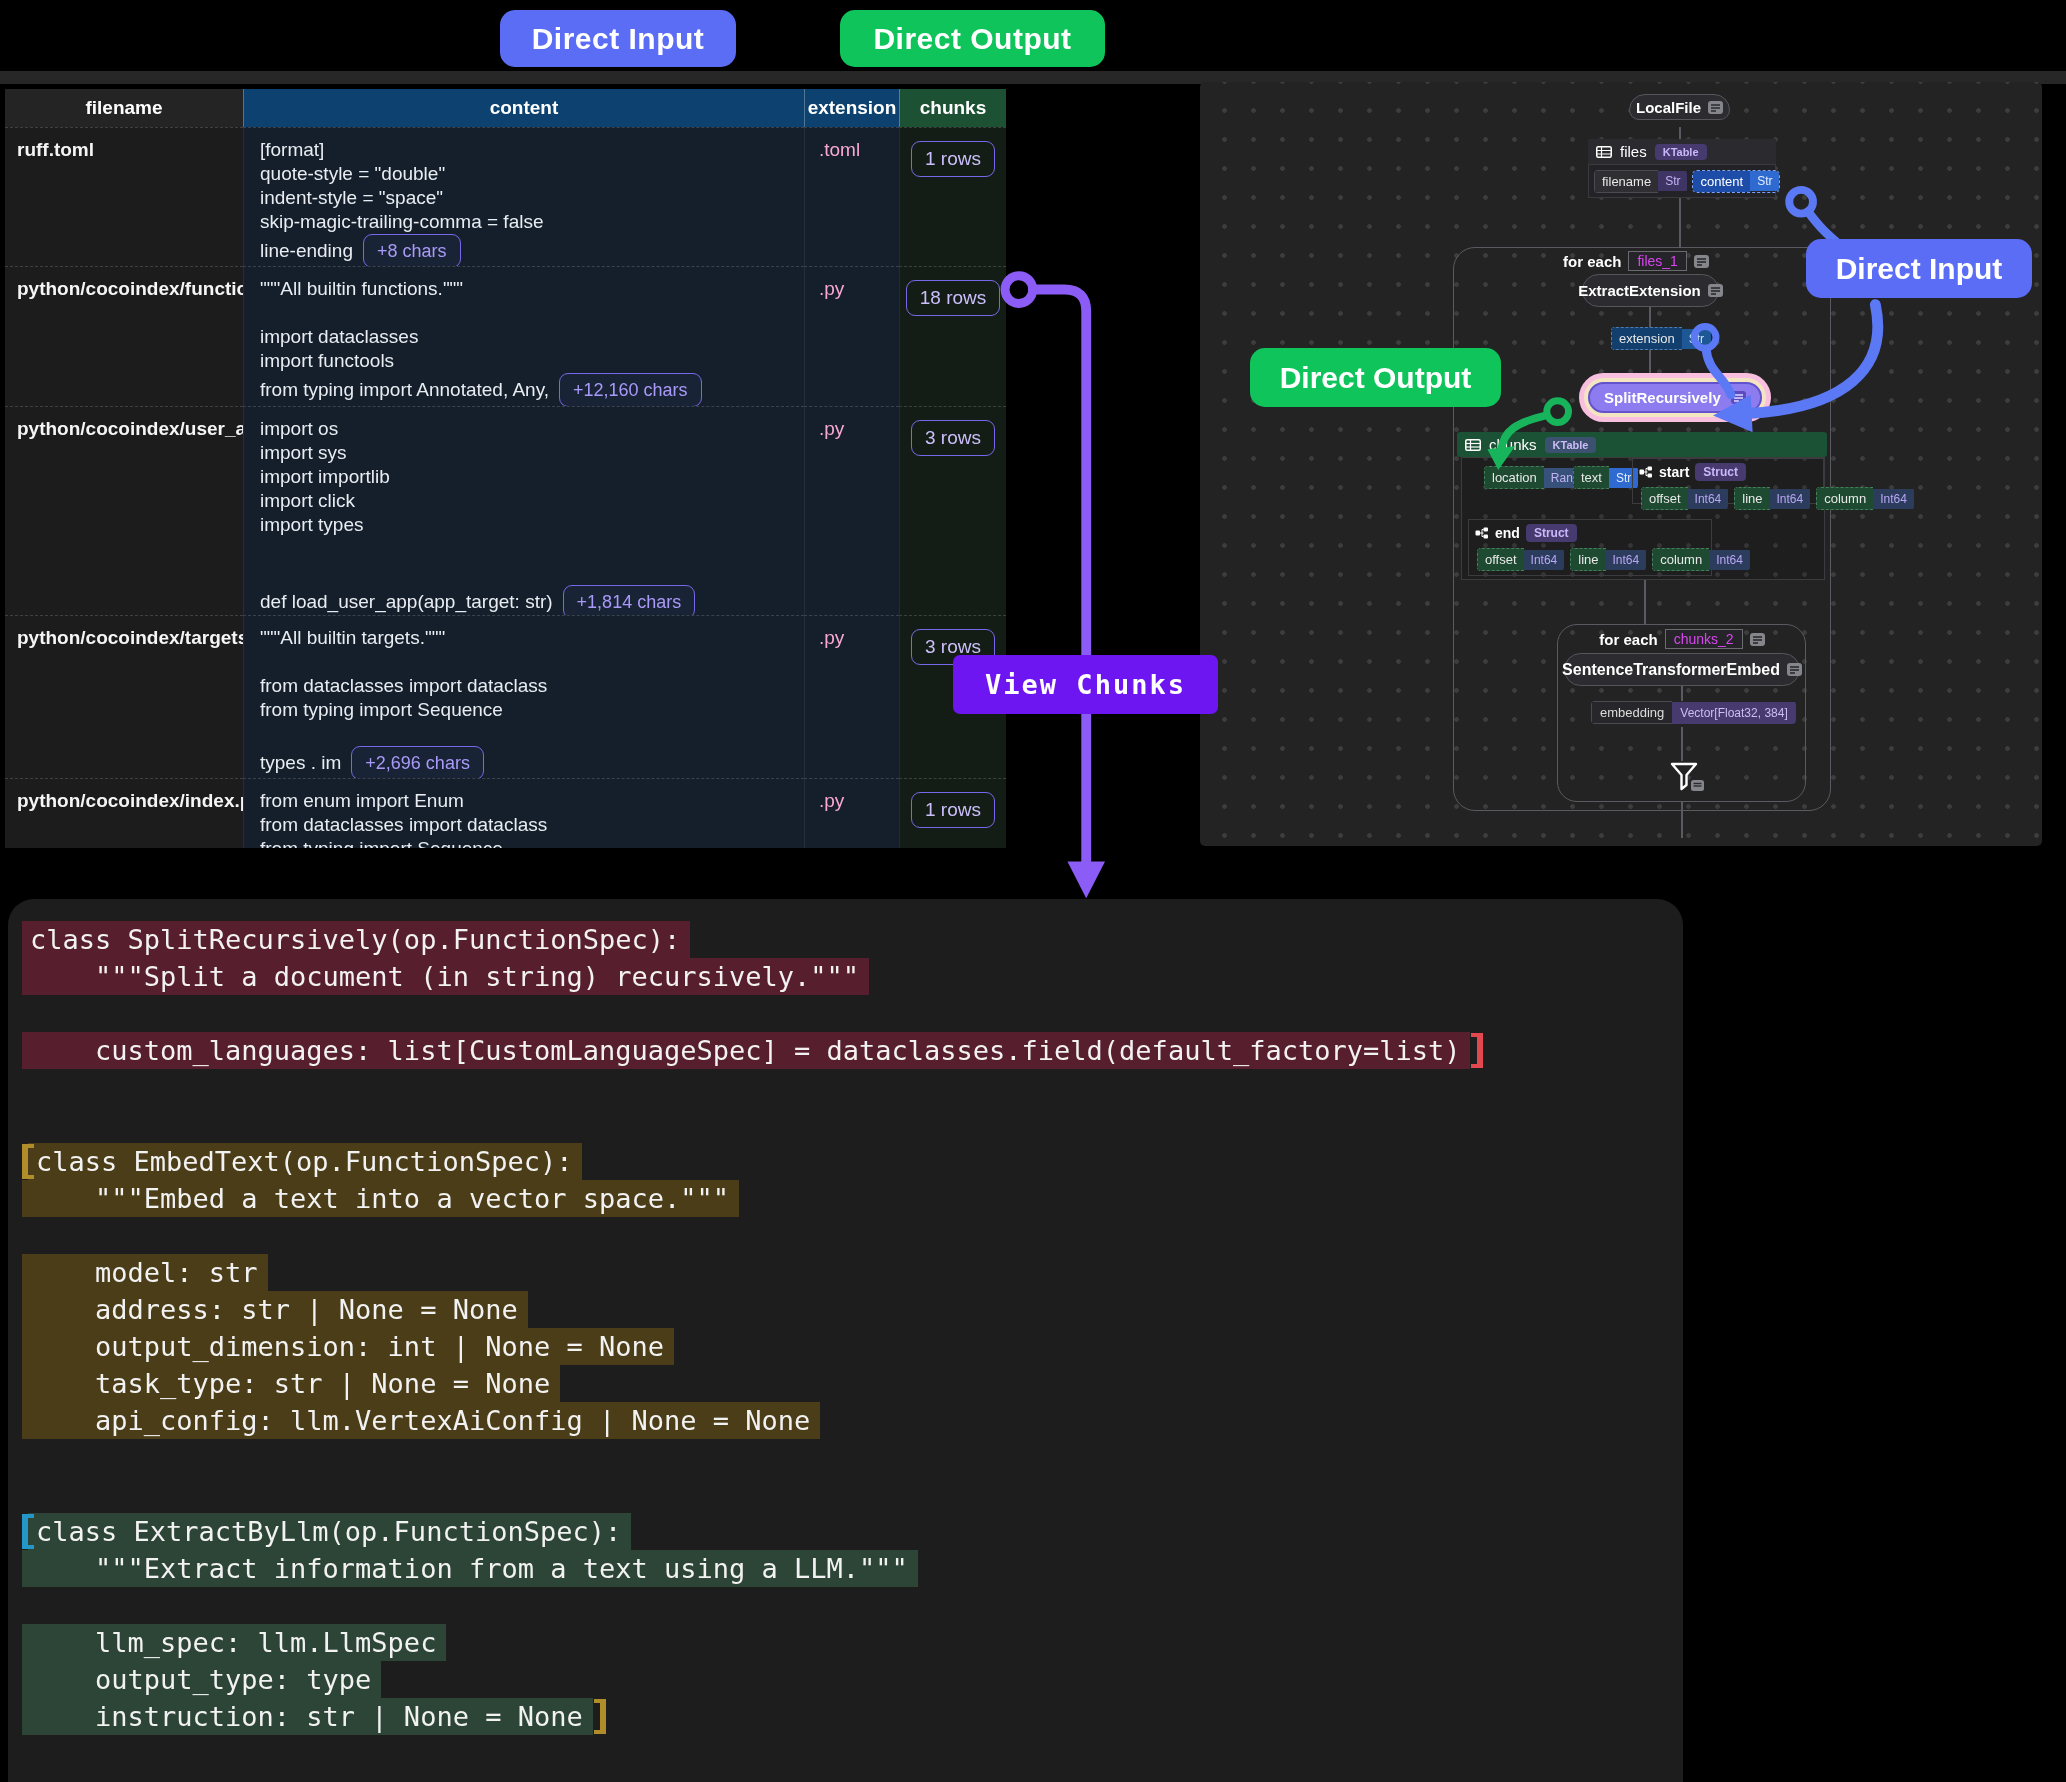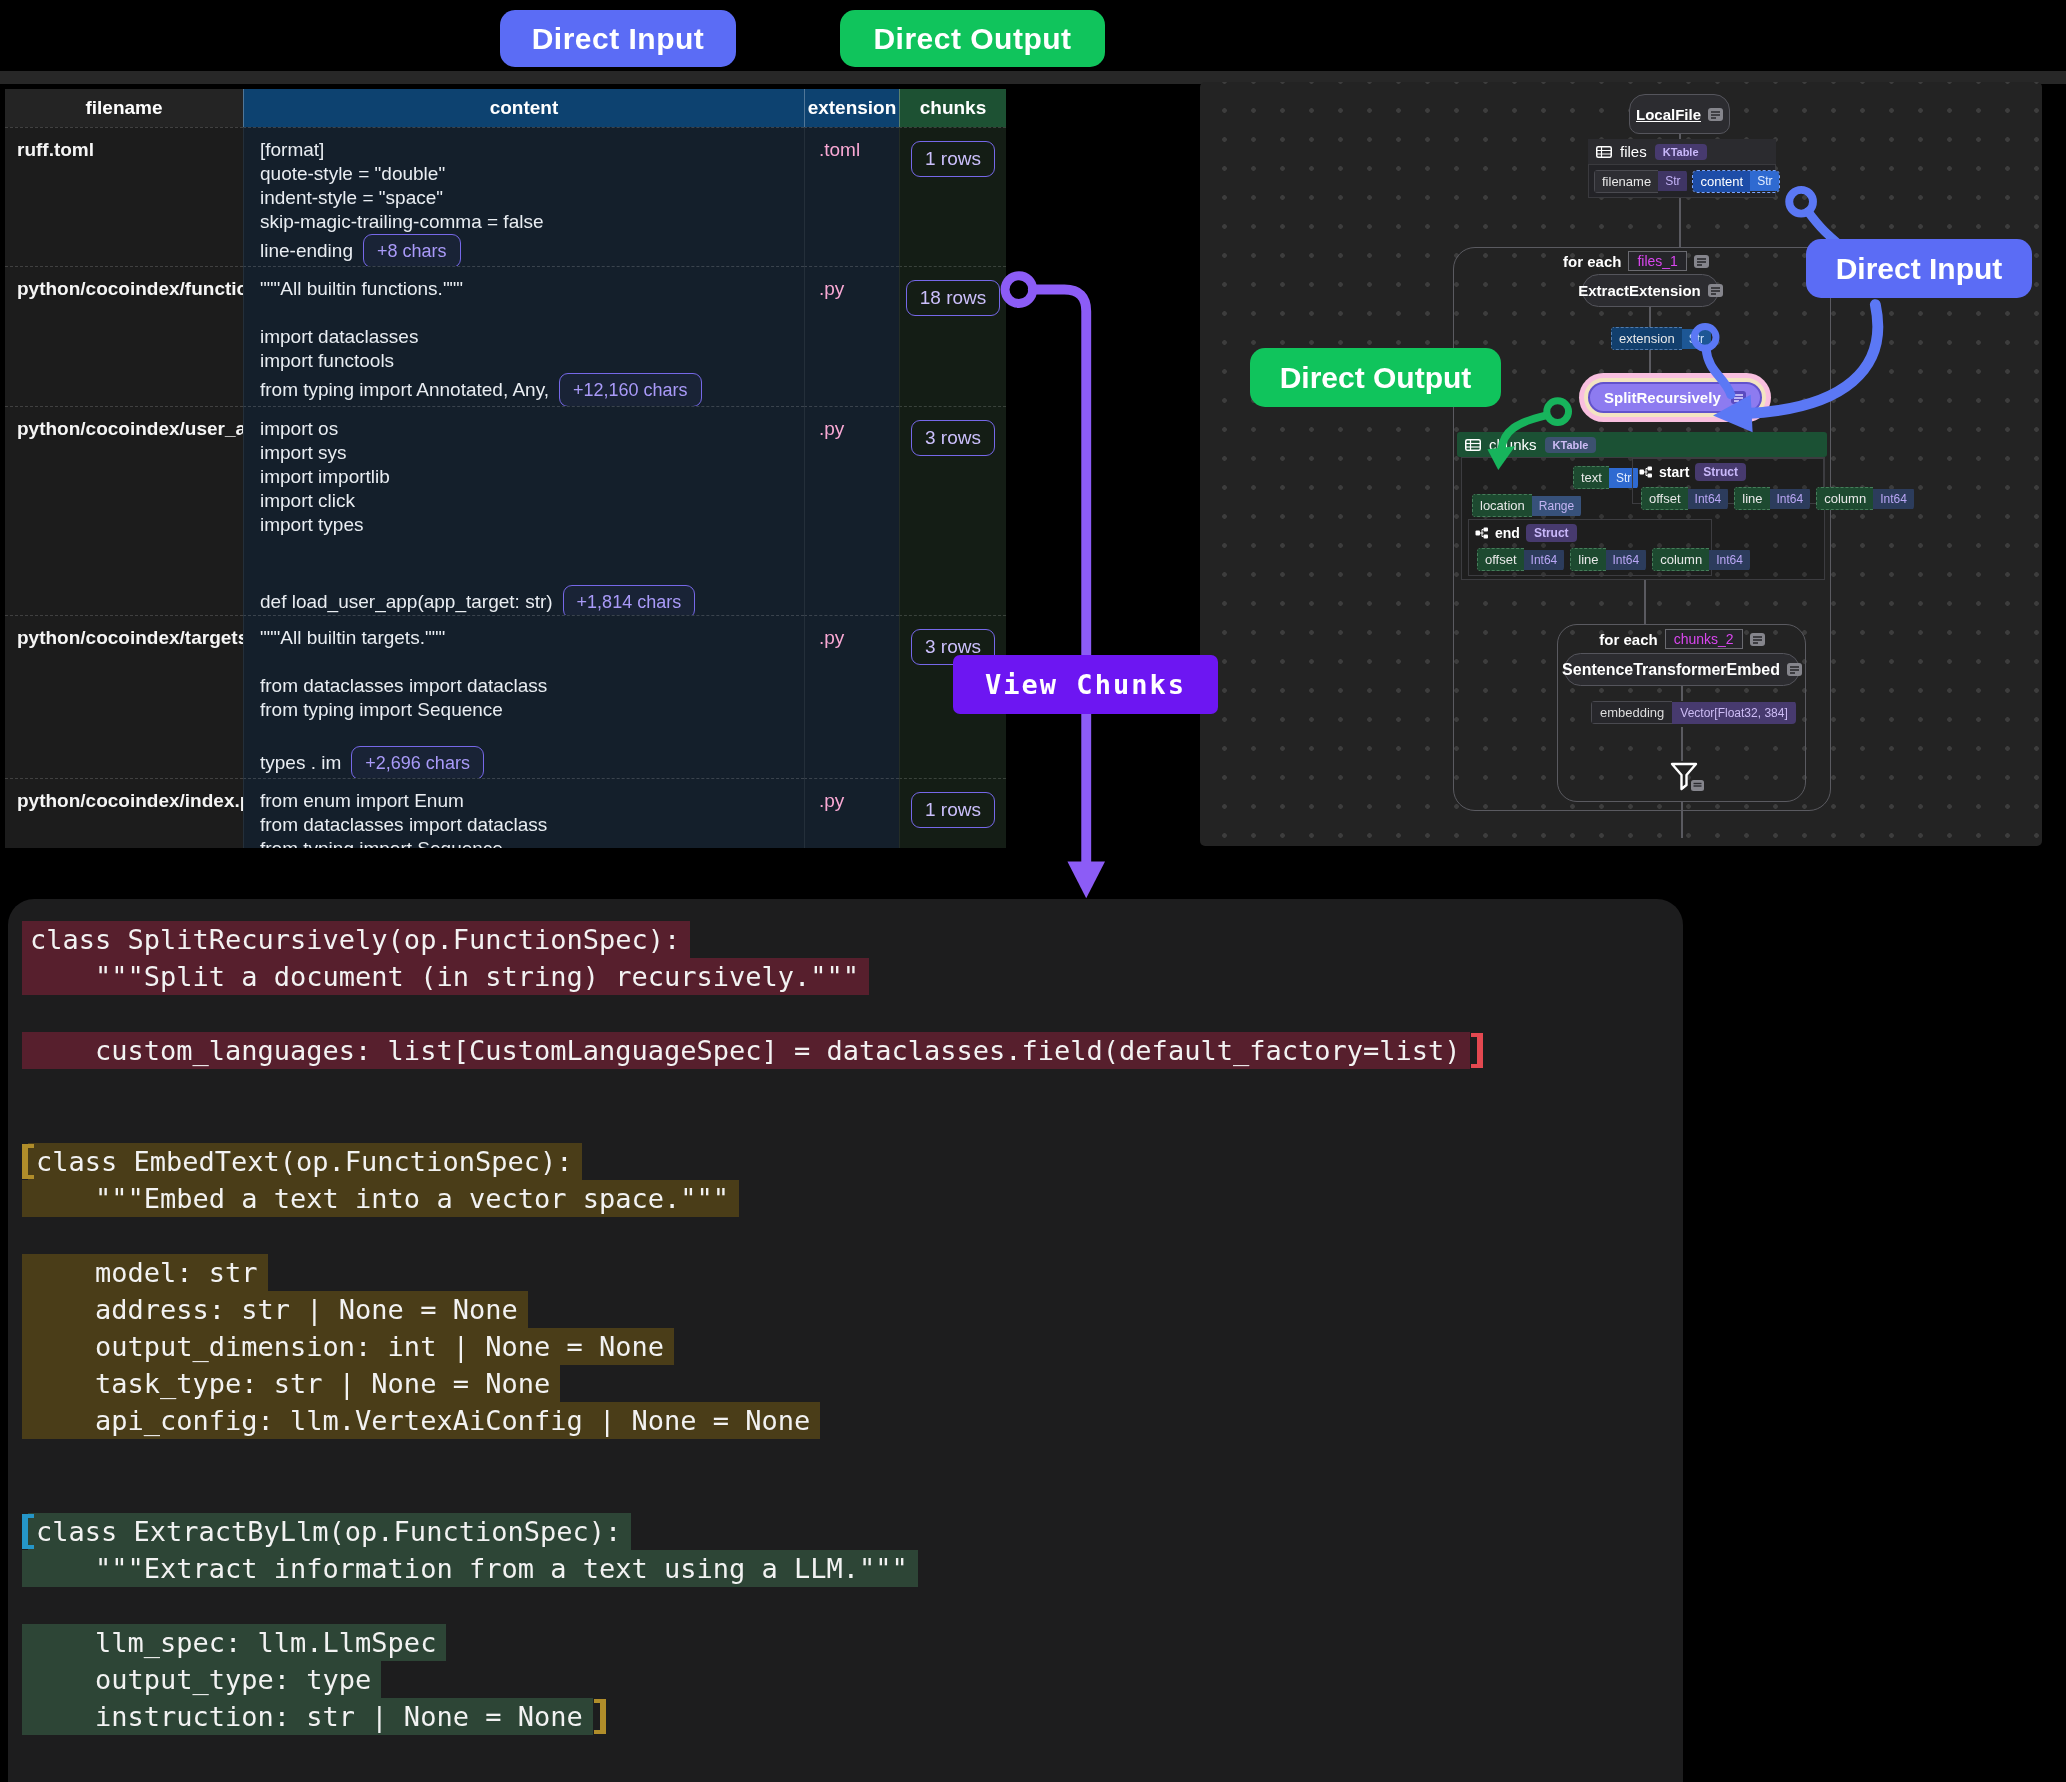--- a/index.html
+++ b/index.html
@@ -224,7 +224,7 @@
 
   <div id="panel">
 
-    <div class="node" style="left:429px; top:12px; width:101px; height:40px; border-radius:16px 16px 10px 10px;text-decoration:underline;">
+    <div class="node" style="left:429px; top:12px; width:101px; height:26px; border-radius:16px 16px 10px 10px;">
       <span>LocalFile</span>
       <span class="icon"><svg width="15" height="13" viewBox="0 0 15 13">
             <rect width="15" height="13" rx="3" fill="#85858c"></rect>

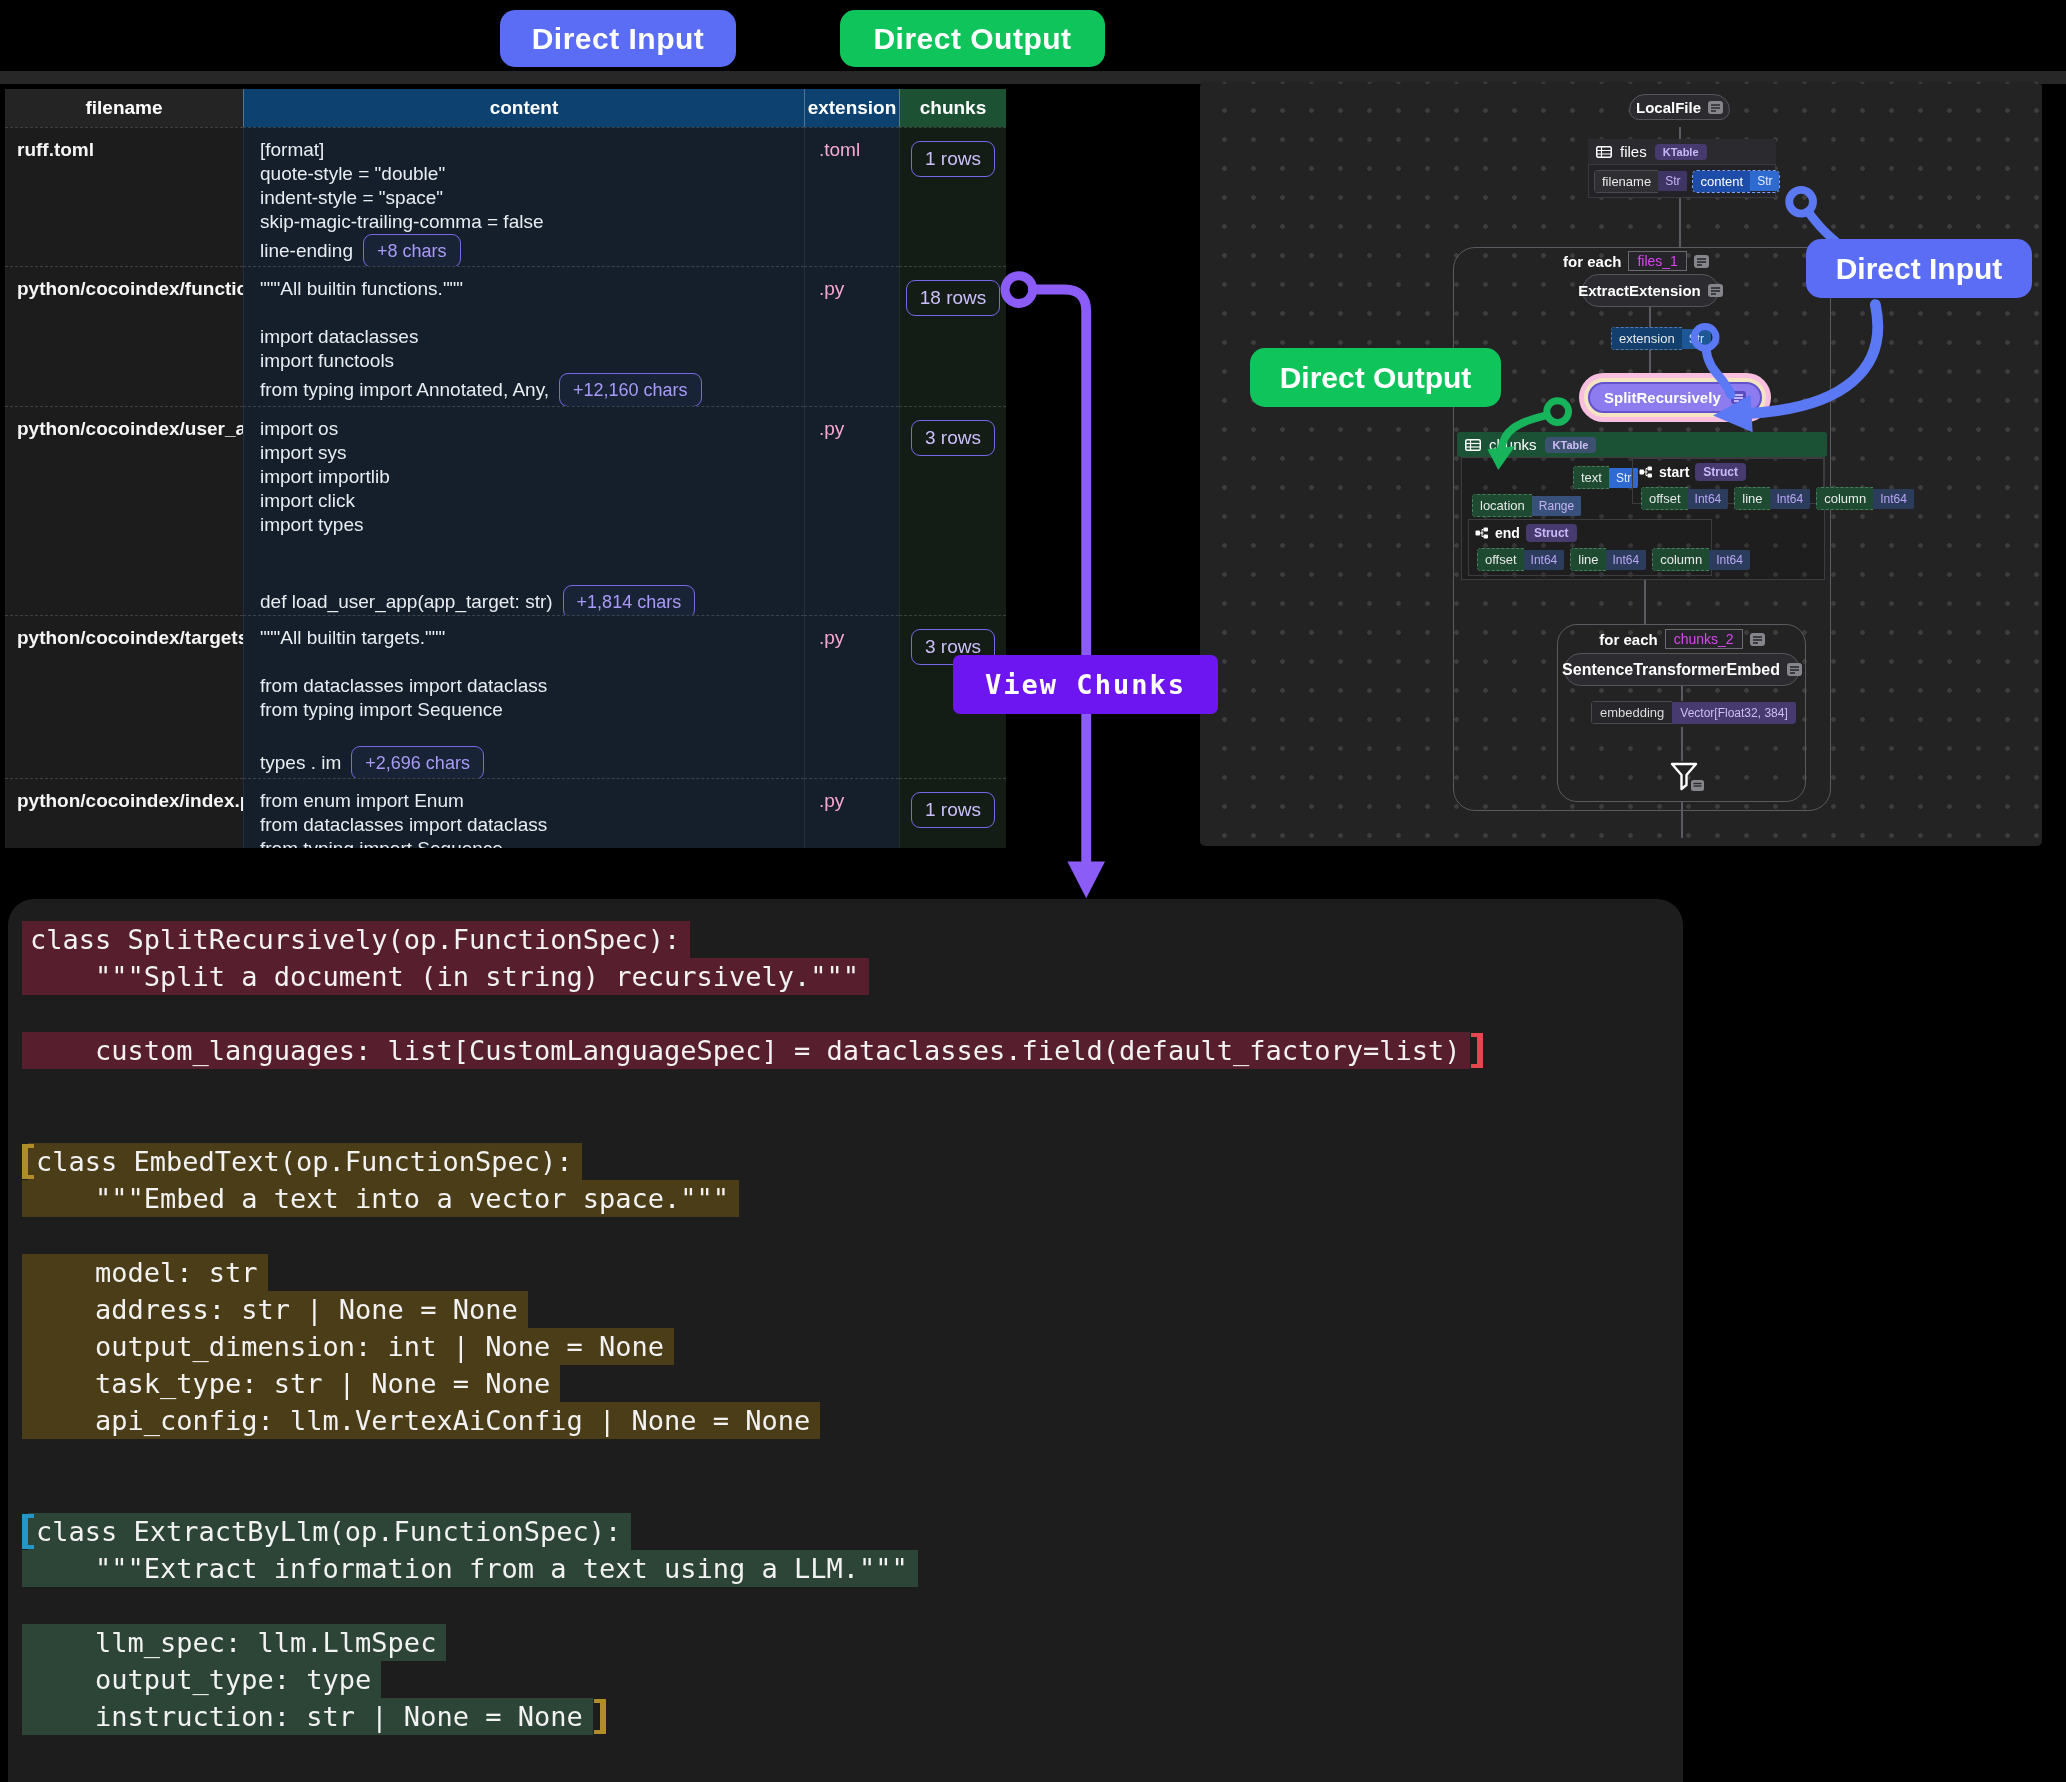--- a/index.html
+++ b/index.html
@@ -306,7 +306,7 @@
       <span class="badge badge-slate">KTable</span>
     </div>
     <div id="chunks-fields">
-      <span class="pill pill-green" style="position:absolute; left:10px; top:8px;margin-top:28px;">
+      <span class="pill pill-green" style="position:absolute; left:22px; top:8px;">
         <span class="pname">location</span>
         <span class="ptype">Range</span>
         </span>

